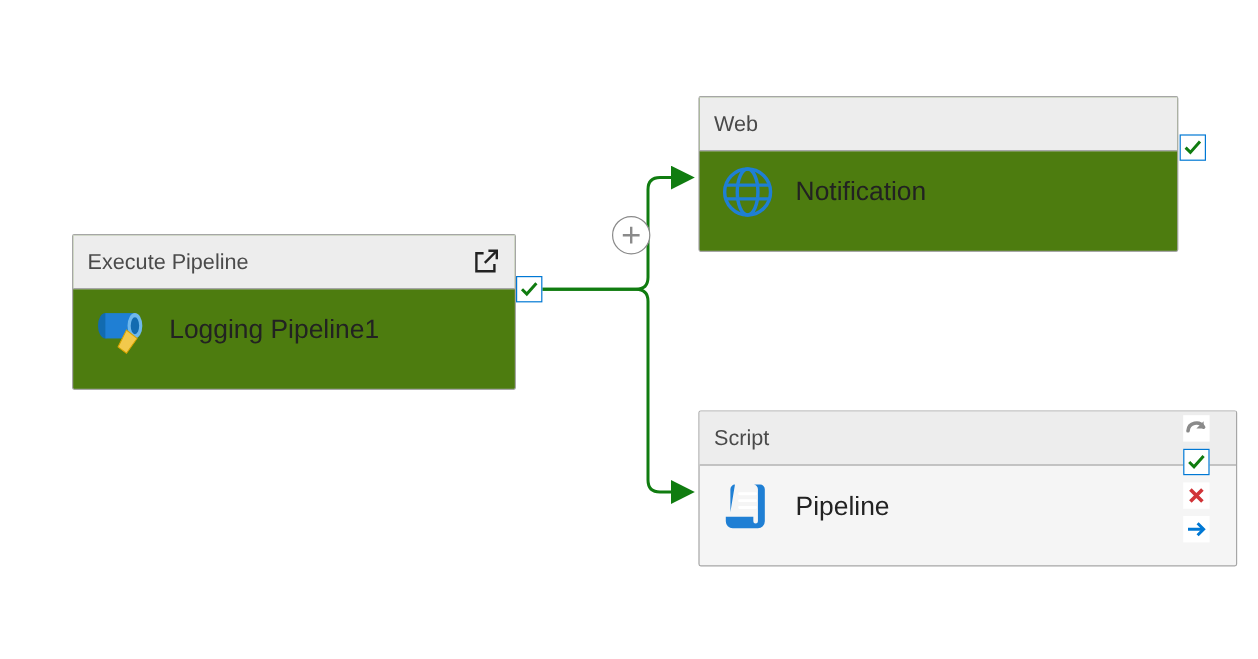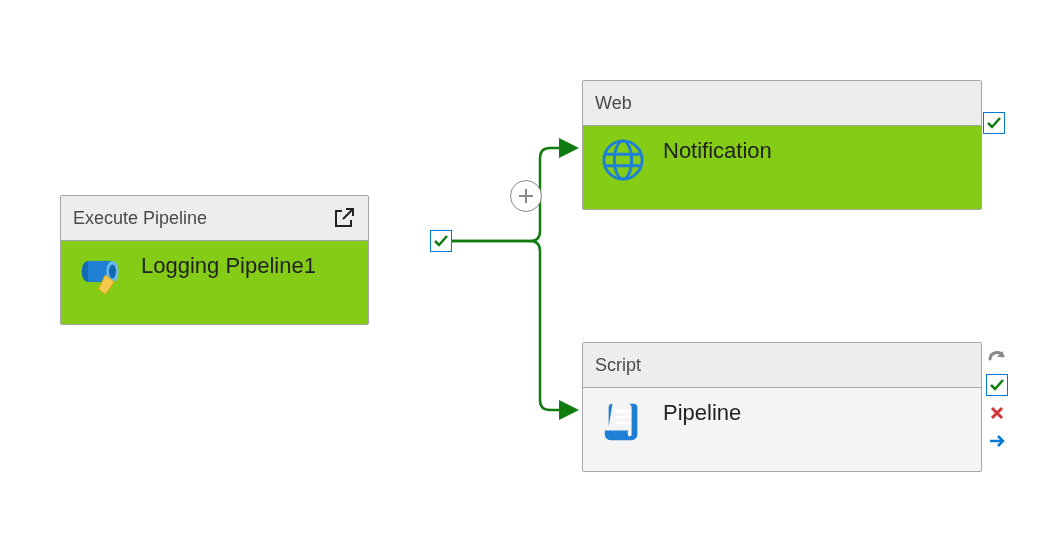--- a/index.html
+++ b/index.html
@@ -27,7 +27,7 @@
   .activity {
     position: absolute;
     border: 1px solid #a6a6a6;
-    background: #84cc16;
+    background: #4d7c0f;
     box-sizing: border-box;
     border-radius: 2px;
   }

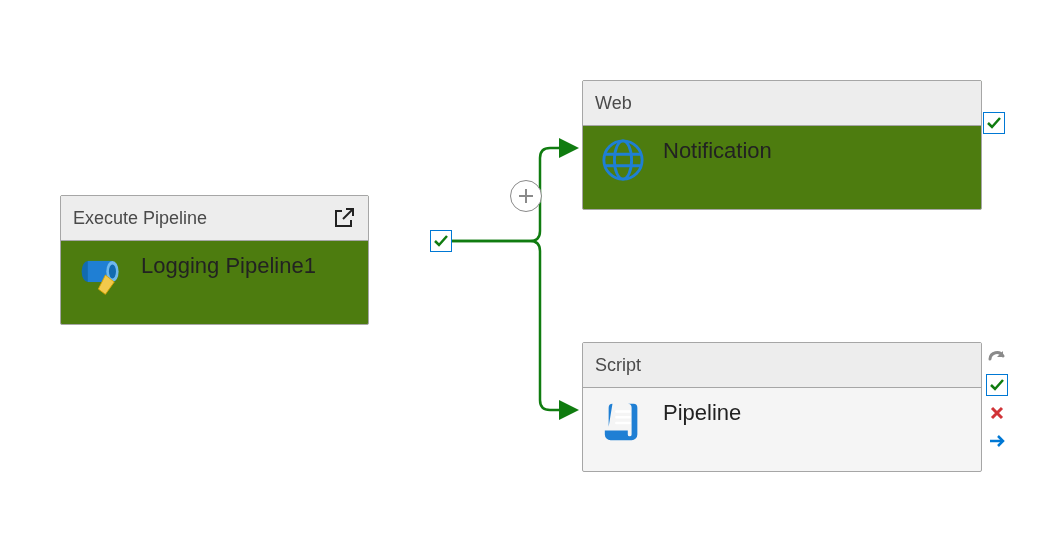--- a/index.html
+++ b/index.html
@@ -44,7 +44,7 @@
   .activity-header .spacer { flex: 1; }
   .activity-body {
     display: flex;
-    align-items: flex-start;
+    align-items: center;
     padding: 12px 18px;
   }
   .activity-body .label {

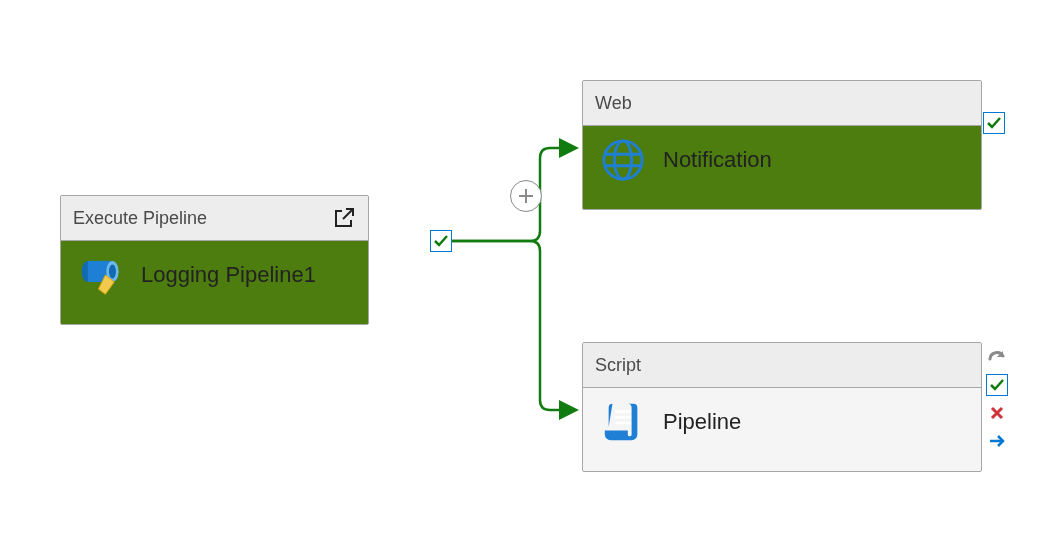--- a/index.html
+++ b/index.html
@@ -128,7 +128,7 @@
     <path d="M 451 241 H 530 Q 540 241 540 251 V 400 Q 540 410 550 410 H 575" fill="none" stroke="#107c10" stroke-width="2.5" marker-end="url(#arrow-green)"></path>
   </svg>
 
-  <div class="activity" style="left:60px; top:195px; width:309px; height:130px;">
+  <div class="activity" style="left:60px; top:195px; width:370px; height:130px;">
     <div class="activity-header">
       <span>Execute Pipeline</span>
       <span class="spacer"></span>

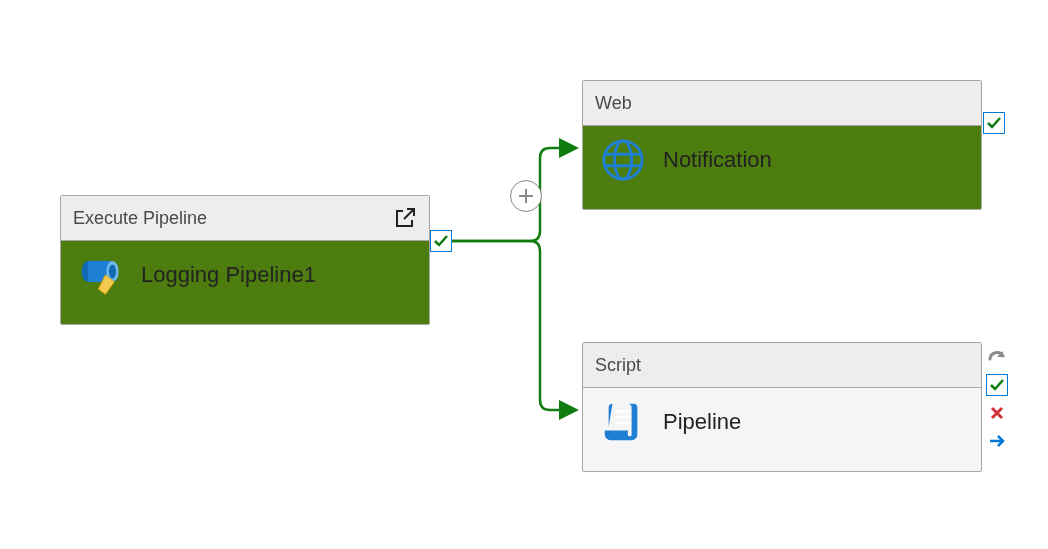--- a/index.html
+++ b/index.html
@@ -192,7 +192,7 @@
     </span>
   </div>
 
-  <div class="activity selected" style="left:582px; top:342px; width:400px; height:130px;">
+  <div class="activity selected" style="left:582px; top:342px; width:449px; height:130px;">
     <div class="activity-header">
       <span>Script</span>
     </div>

